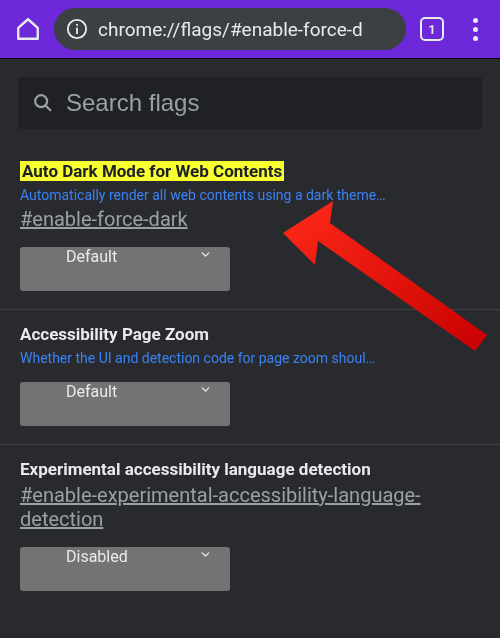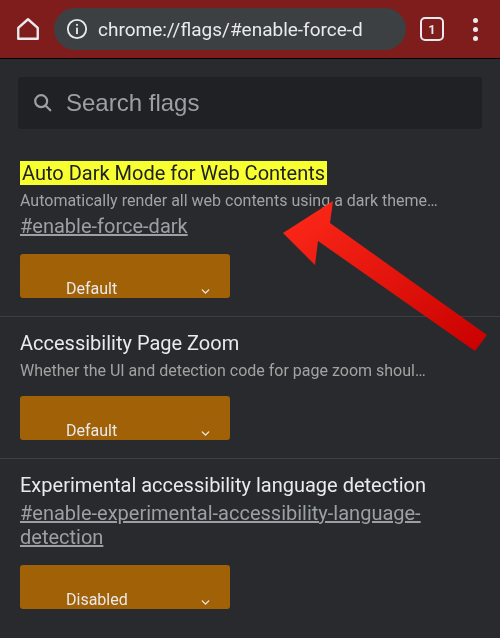--- a/index.html
+++ b/index.html
@@ -18,7 +18,7 @@
     align-items: center;
     height: 58px;
     padding: 0 8px;
-    background: #7f1d1d;
+    background: #6d28d9;
     gap: 6px;
   }
   .home-btn {

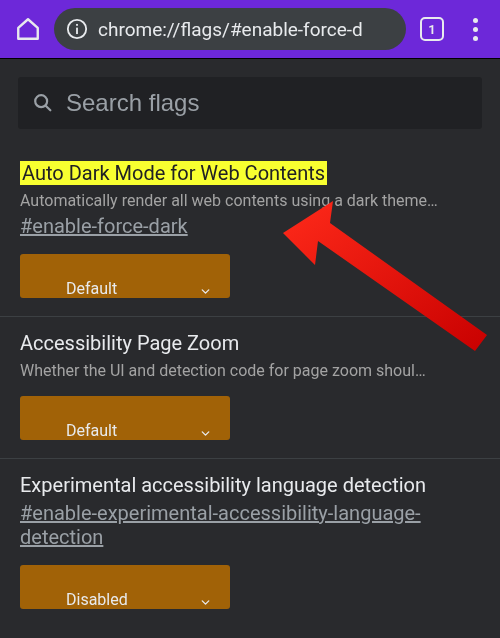--- a/index.html
+++ b/index.html
@@ -124,8 +124,8 @@
   }
   .flag:last-child { border-bottom: none; }
   .flag-title {
-    font-size: 20px;
-    font-weight: 400;
+    font-size: 17px;
+    font-weight: 700;
     color: #e8eaed;
     display: inline;
     margin-bottom: 4px;

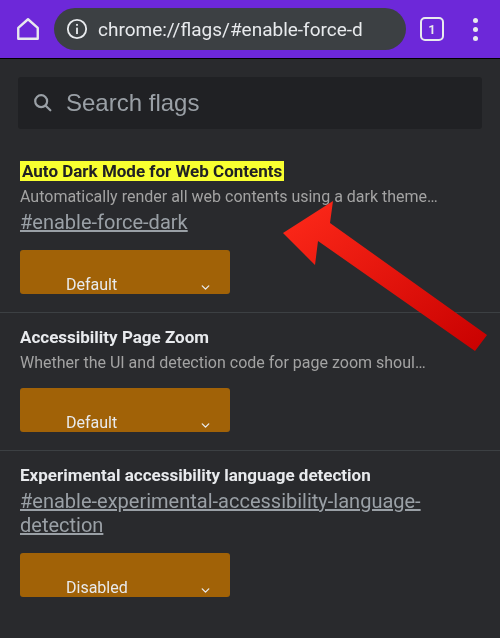--- a/index.html
+++ b/index.html
@@ -136,8 +136,8 @@
     padding: 0 2px;
   }
   .flag-desc {
-    font-size: 16px;
-    color: #a3a3a3;
+    font-size: 14px;
+    color: #3b82f6;
     margin-top: 6px;
     white-space: nowrap;
     overflow: hidden;

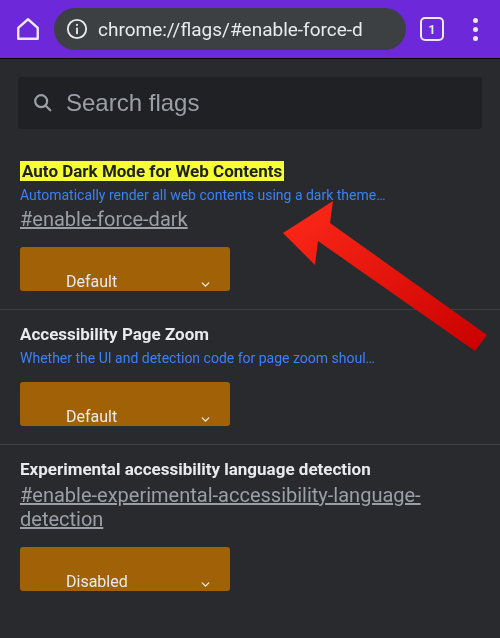--- a/index.html
+++ b/index.html
@@ -154,11 +154,11 @@
     margin-top: 16px;
     width: 210px;
     height: 44px;
-    background: #a16207;
+    background: #737373;
     border: none;
     border-radius: 3px;
     display: flex;
-    align-items: flex-end;
+    align-items: flex-start;
     justify-content: space-between;
     padding: 0 18px 0 46px;
     color: #e8eaed;

